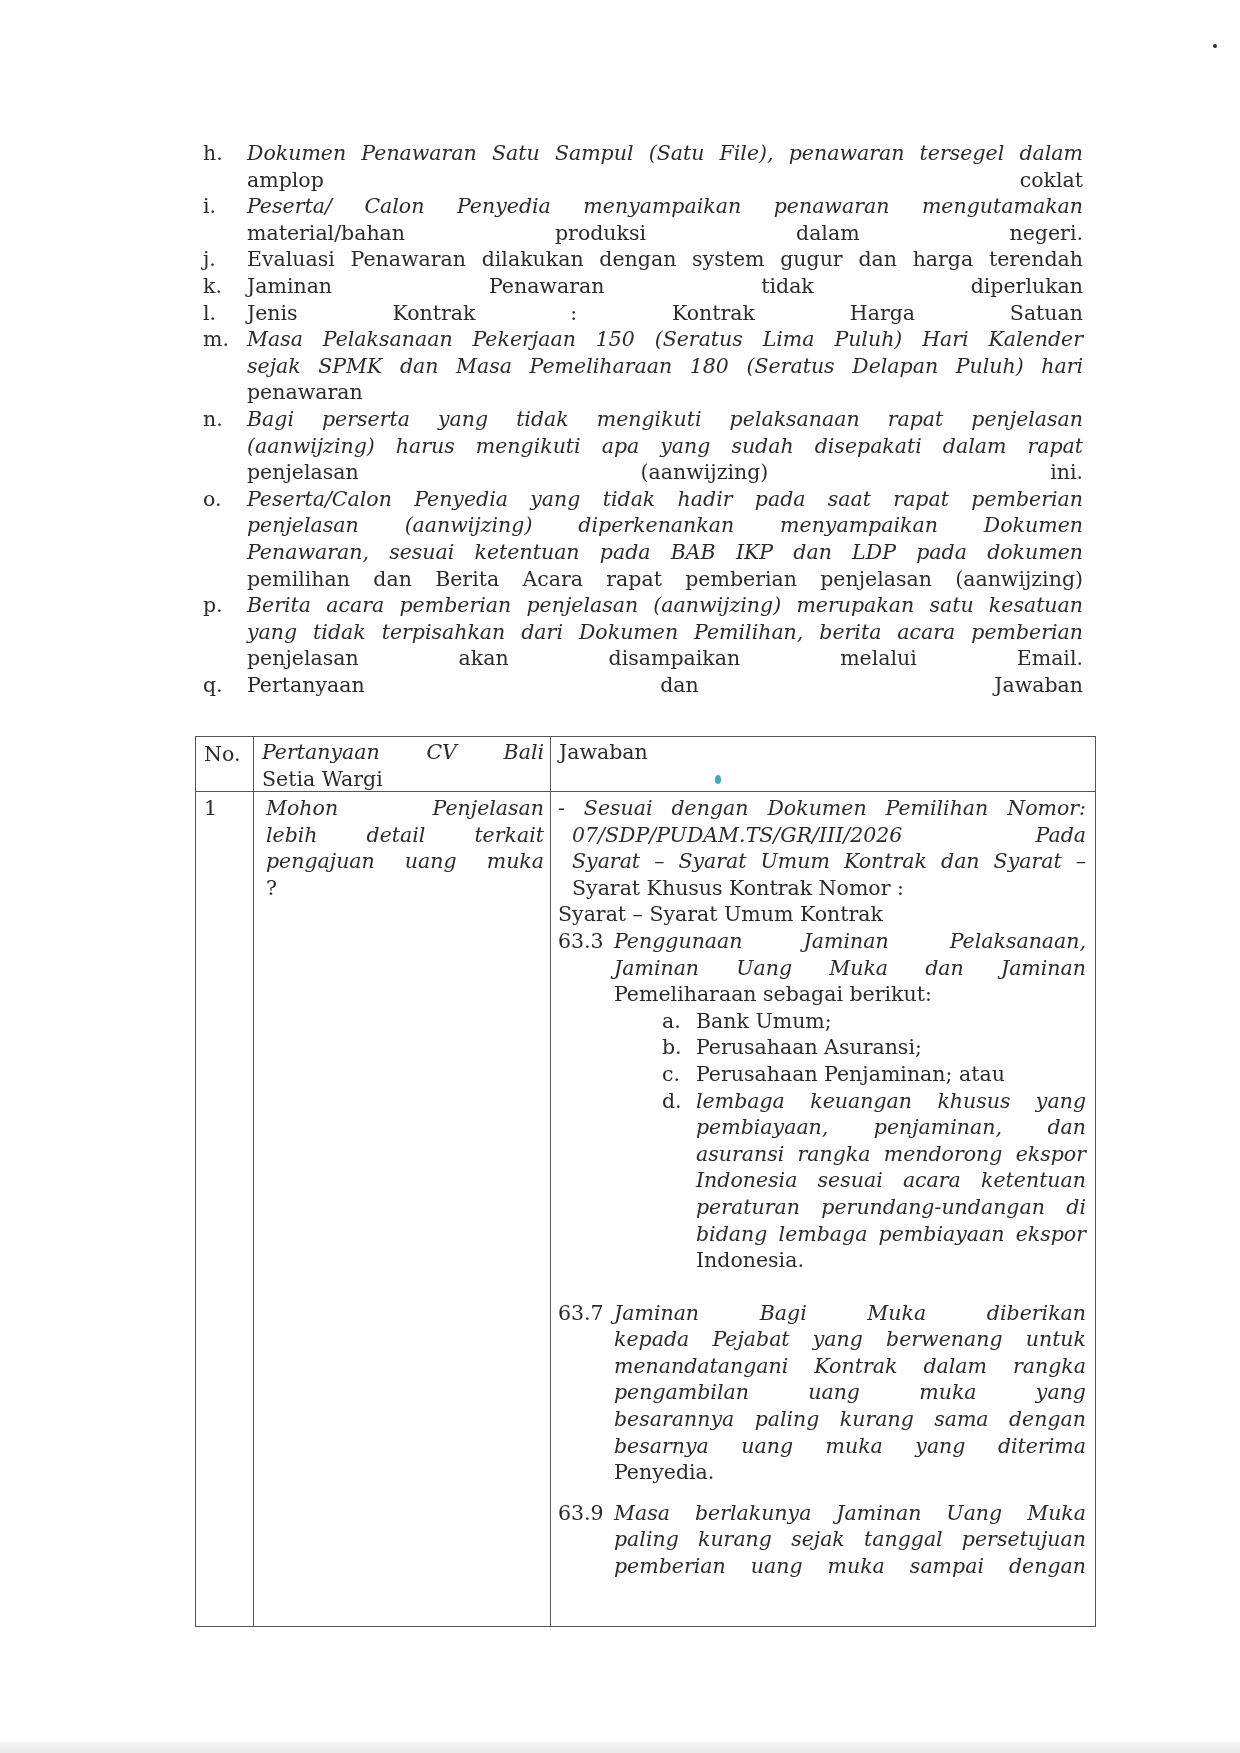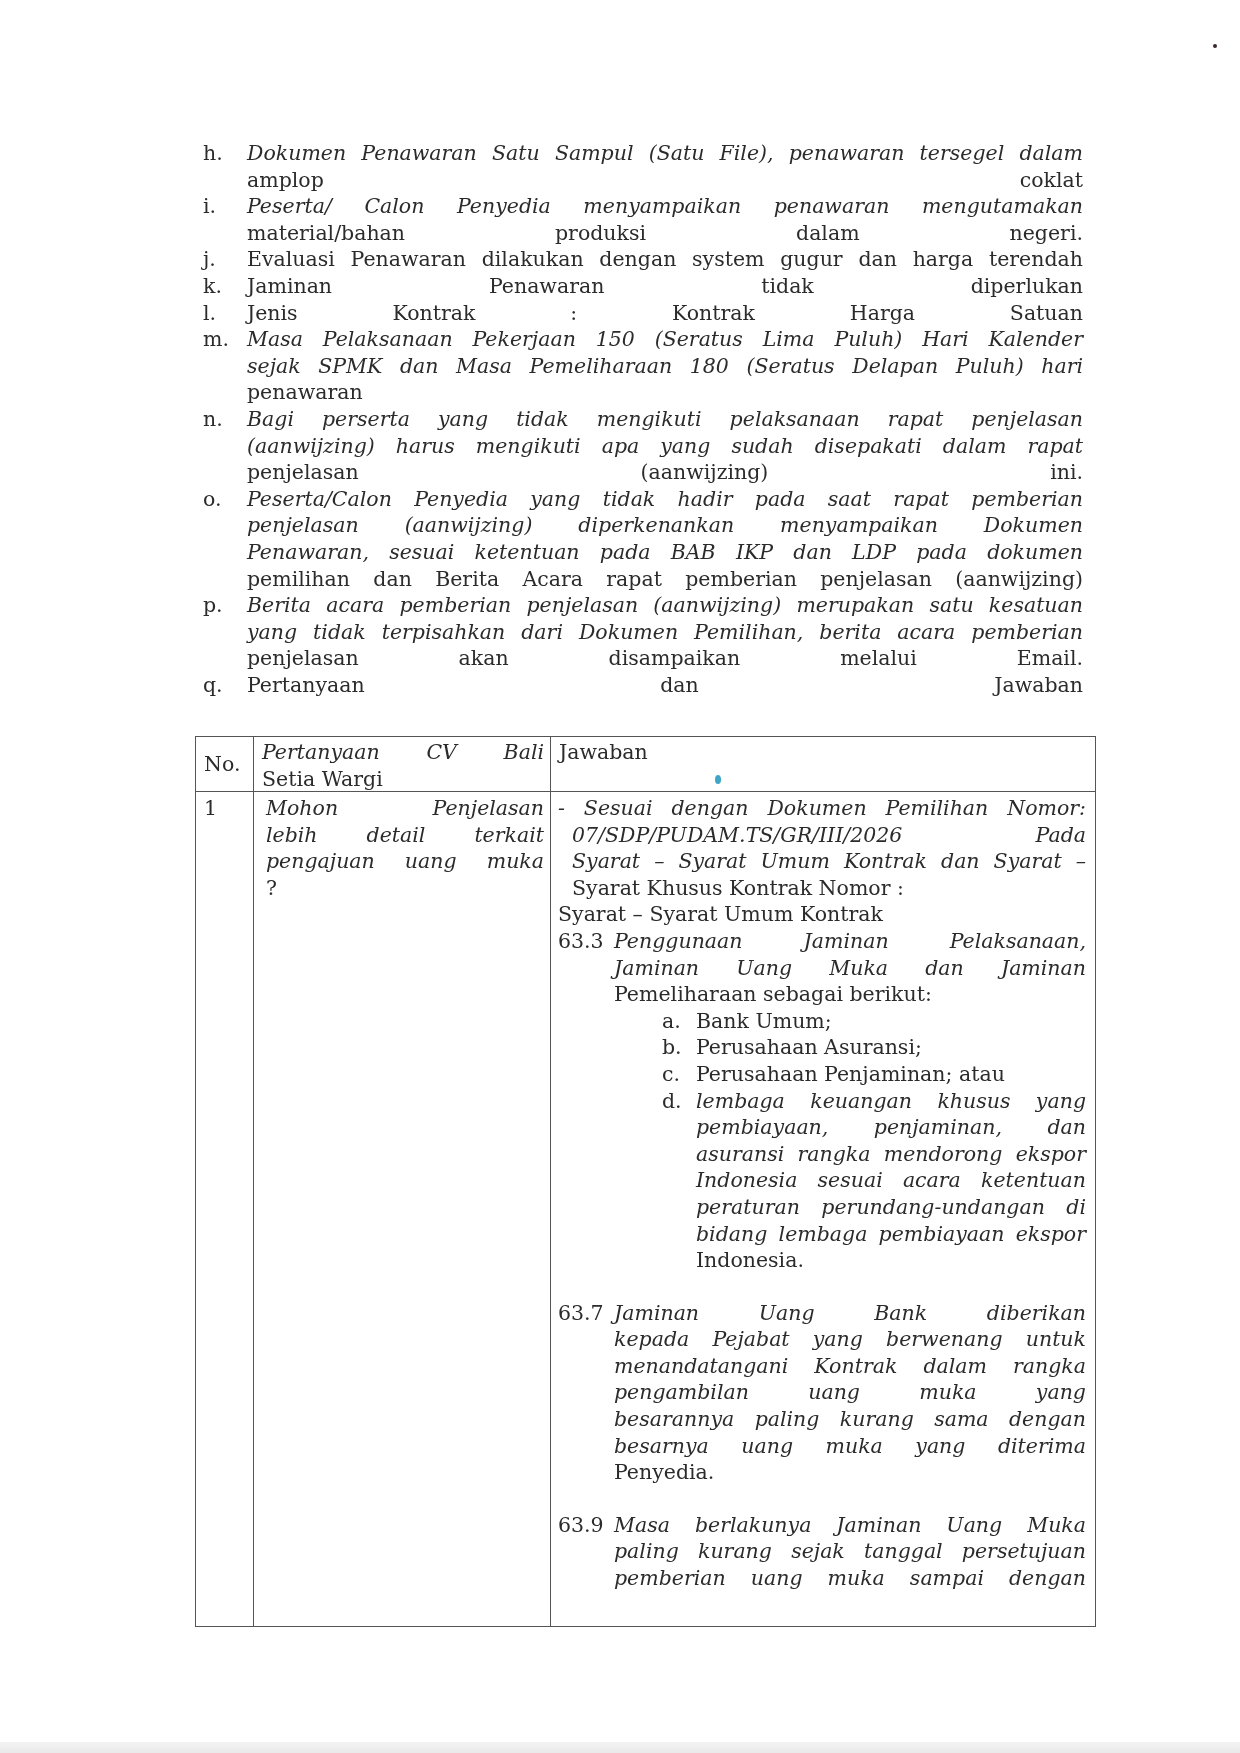--- a/index.html
+++ b/index.html
@@ -122,7 +122,7 @@
     <div class="hline" style="top:54px;"></div>
     <div class="blue-dot" style="left:519px; top:38px;"></div>
 
-    <div class="cell" style="left:8px; top:14px;">No.</div>
+    <div class="cell" style="left:8px; top:4px;">No.</div>
     <div class="cell" style="left:66px; top:2px; width:282px;">
       <span class="line jl">Pertanyaan CV Bali</span>
       <span class="line">Setia Wargi</span>

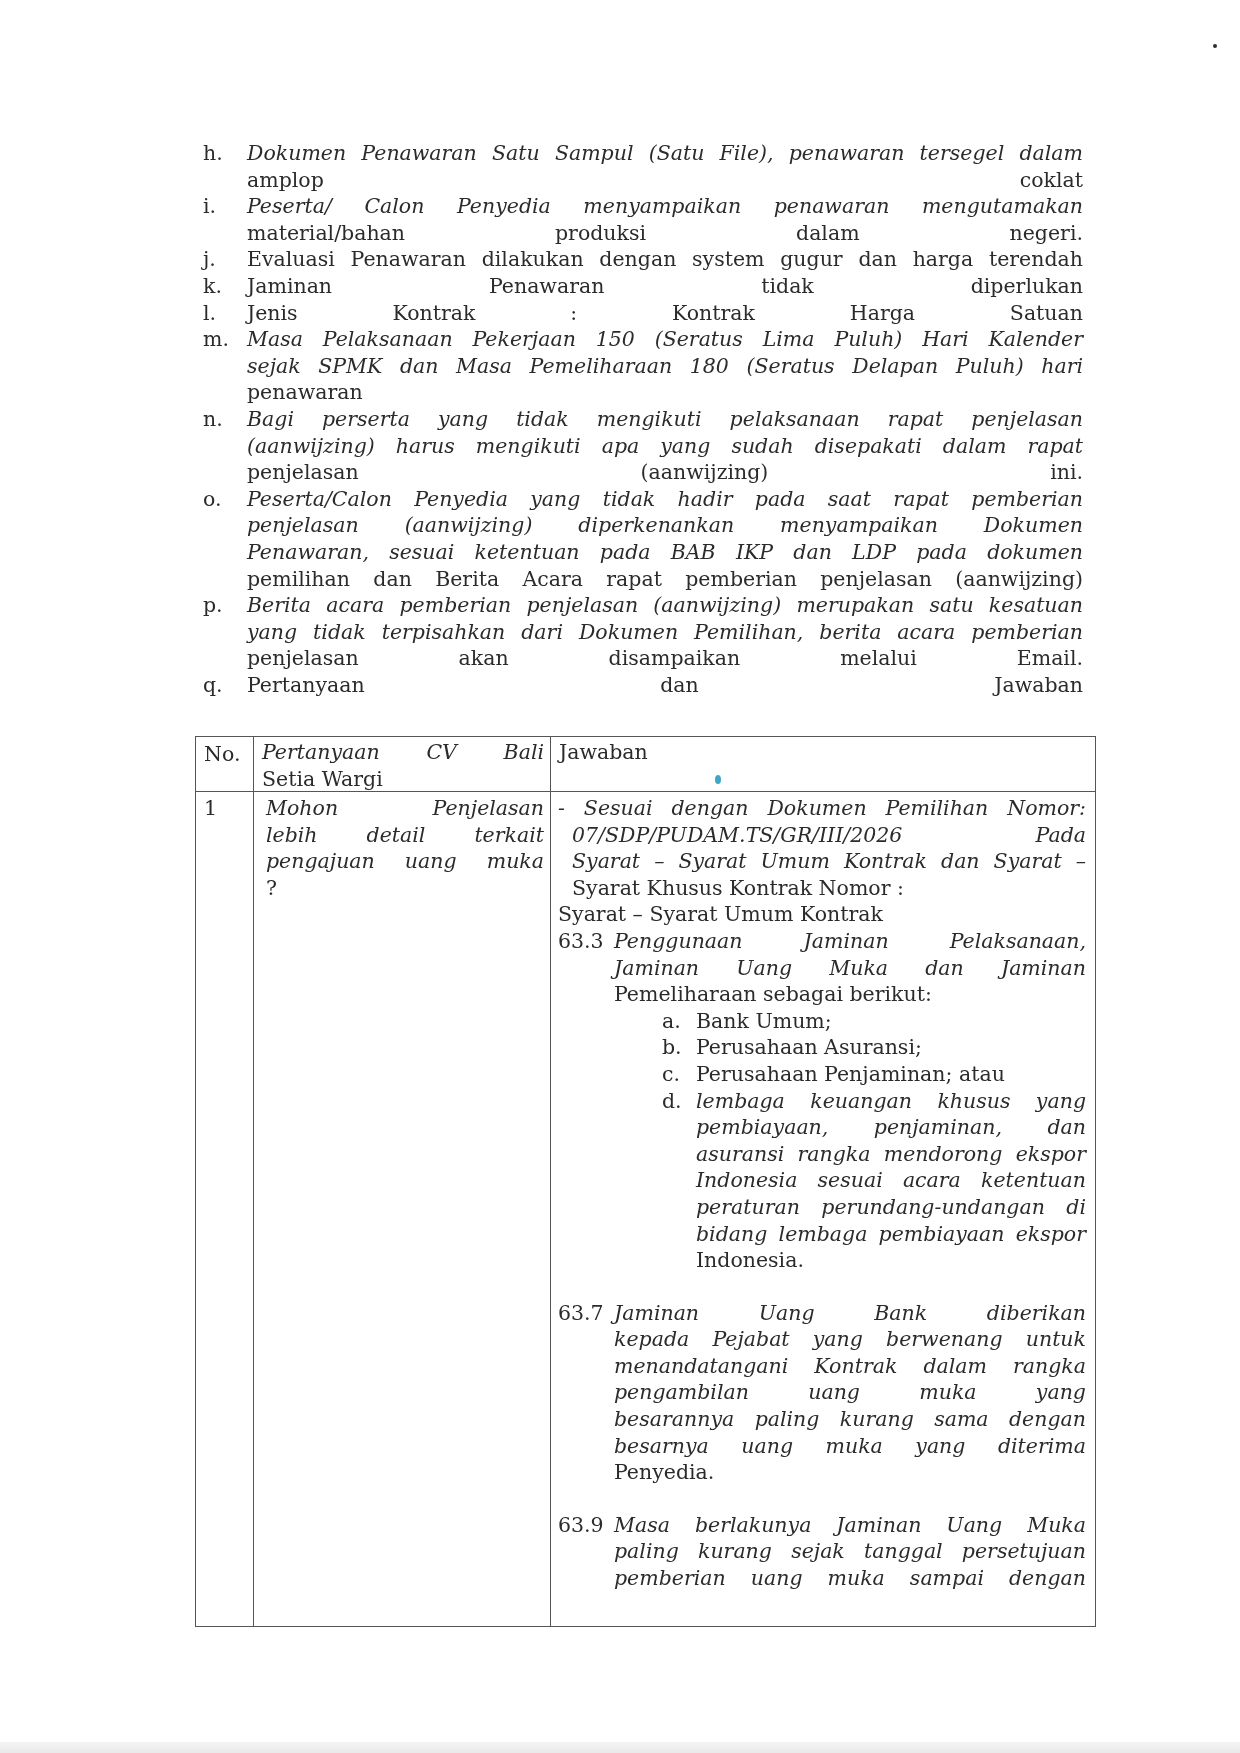--- a/index.html
+++ b/index.html
@@ -185,7 +185,7 @@
         <div class="sub" style="margin-top: 26px;">
           <span class="num">63.7</span>
           <div class="body">
-            <span class="line jl">Jaminan Uang Bank diberikan</span>
+            <span class="line jl">Jaminan Bagi Muka diberikan</span>
             <span class="line jl">kepada Pejabat yang berwenang untuk</span>
             <span class="line jl">menandatangani Kontrak dalam rangka</span>
             <span class="line jl">pengambilan uang muka yang</span>

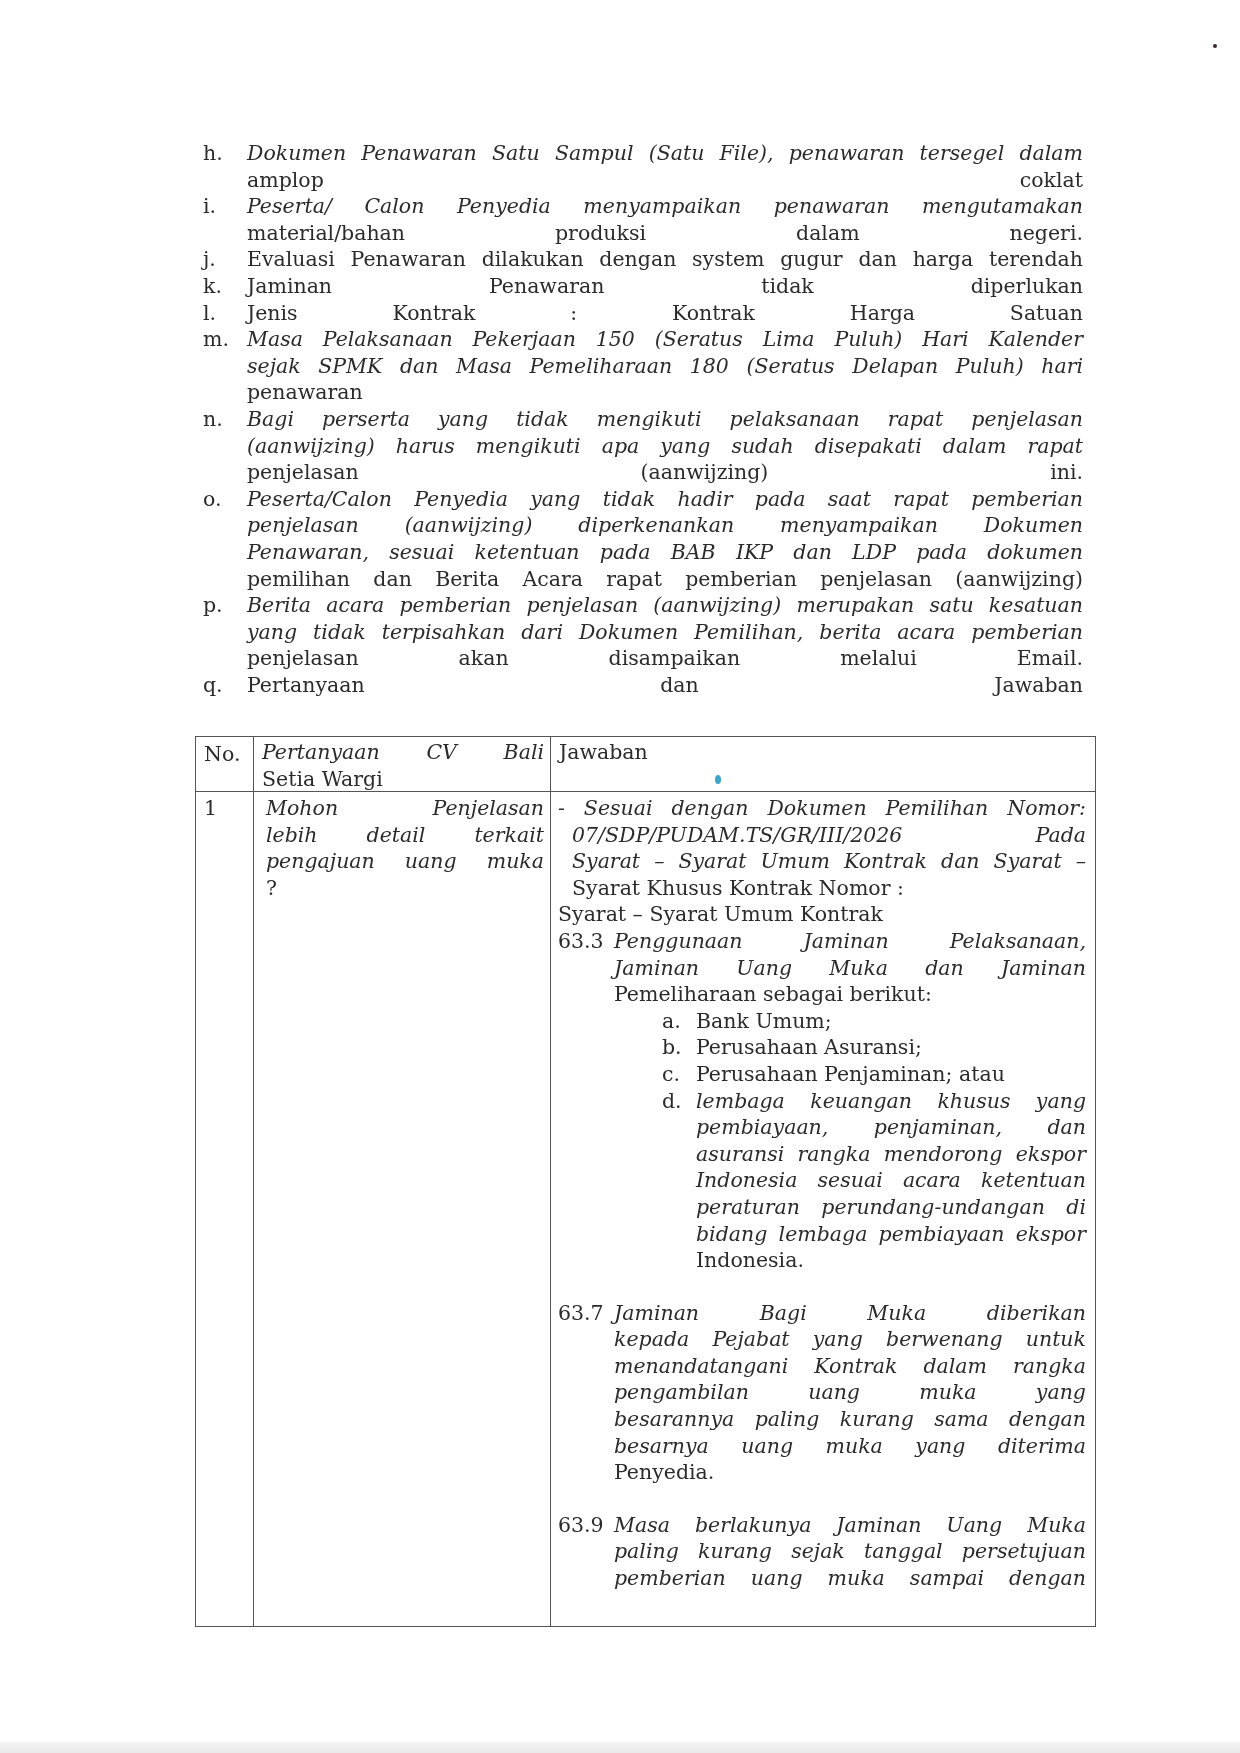--- a/index.html
+++ b/index.html
@@ -194,7 +194,7 @@
             <span class="line">Penyedia.</span>
           </div>
         </div>
-        <div class="sub" style="margin-top: 26px;">
+        <div class="sub" style="margin-top: 14px;">
           <span class="num">63.9</span>
           <div class="body">
             <span class="line jl">Masa berlakunya Jaminan Uang Muka</span>

